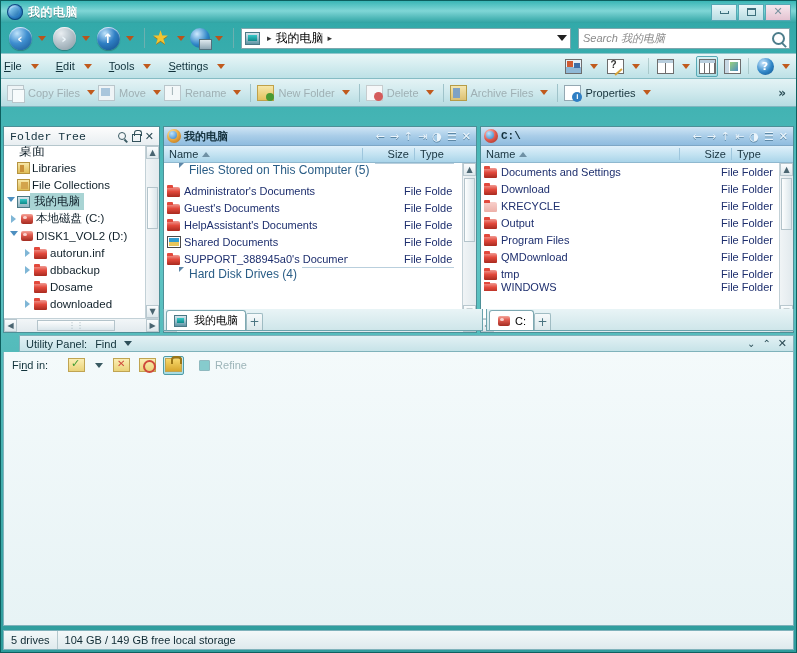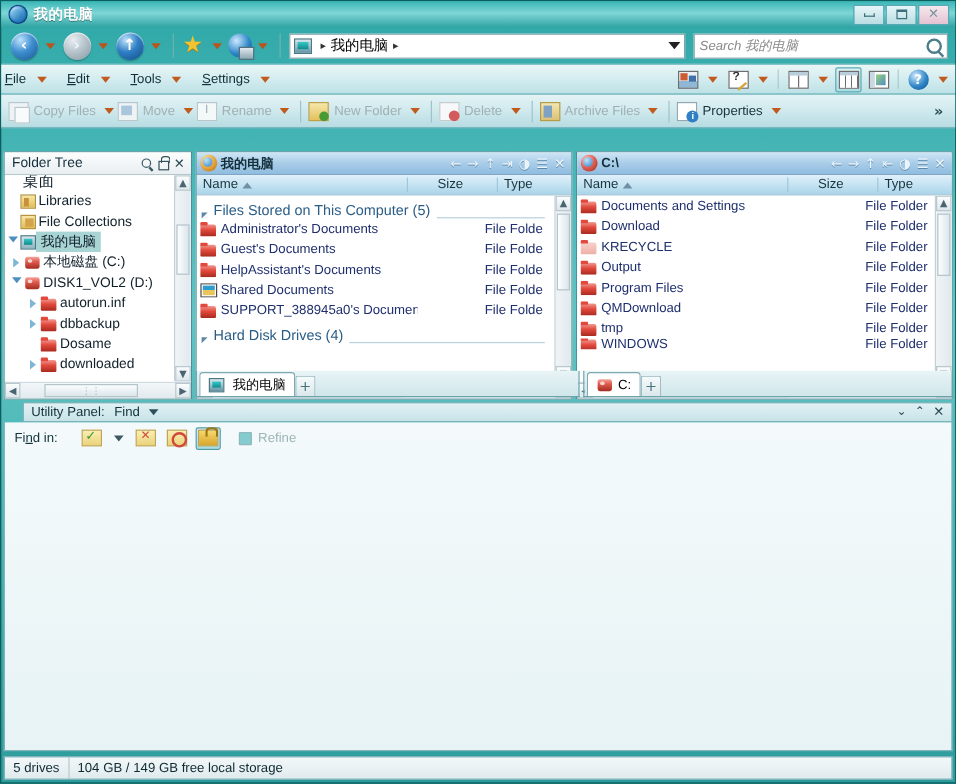--- a/index.html
+++ b/index.html
@@ -143,7 +143,7 @@
     border-bottom:1px solid #b5c6cc;color:#20343a;}
   .pane-hdr.blue{background:linear-gradient(to bottom,#cfe5f5 0%,#a9cde8 50%,#8fbcdf 100%);
     border-bottom:1px solid #7ea7c6;}
-  .ph-title{font-size:11px;font-weight:bold;margin-left:3px;color:#13303c;}
+  .ph-title{font-size:11px;font-weight:bold;margin-left:3px;color:#13303c;font-family:Liberation Mono, monospace;}
   .ph-ico{width:14px;height:14px;border-radius:50%;flex:none;
     background:radial-gradient(circle at 35% 30%,#ffe9a8 0%,#e8a63c 50%,#b06a1a 100%);position:relative;}
   .ph-ico:after{content:"";position:absolute;left:2px;top:2px;width:8px;height:8px;border-radius:50%;

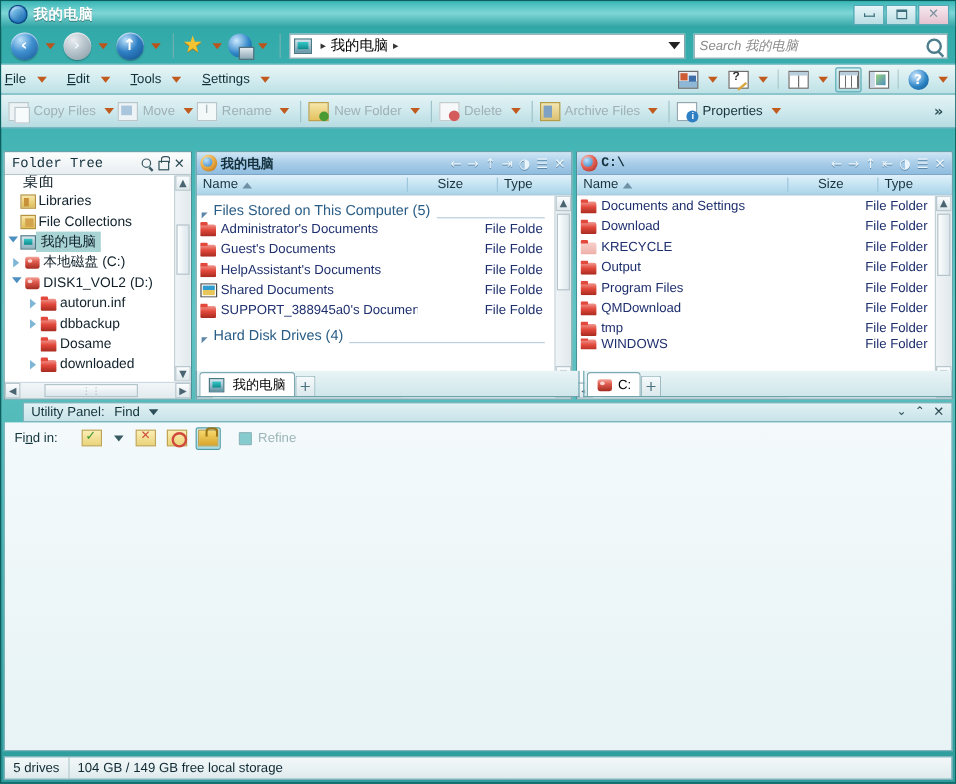--- a/index.html
+++ b/index.html
@@ -168,7 +168,7 @@
   .col-hdr .c{padding:0 5px;display:flex;align-items:center;gap:4px;}
   .col-hdr .c.name{flex:1;}
   .col-hdr .c.size{width:52px;justify-content:flex-end;border-left:1px solid #9ec6dd;}
-  .col-hdr .c.type{width:62px;border-left:1px solid #9ec6dd;margin-left:23px;}
+  .col-hdr .c.type{width:62px;border-left:1px solid #9ec6dd;}
   .sortarr{width:0;height:0;border-left:4px solid transparent;border-right:4px solid transparent;
     border-bottom:5px solid #6f91a5;}
 

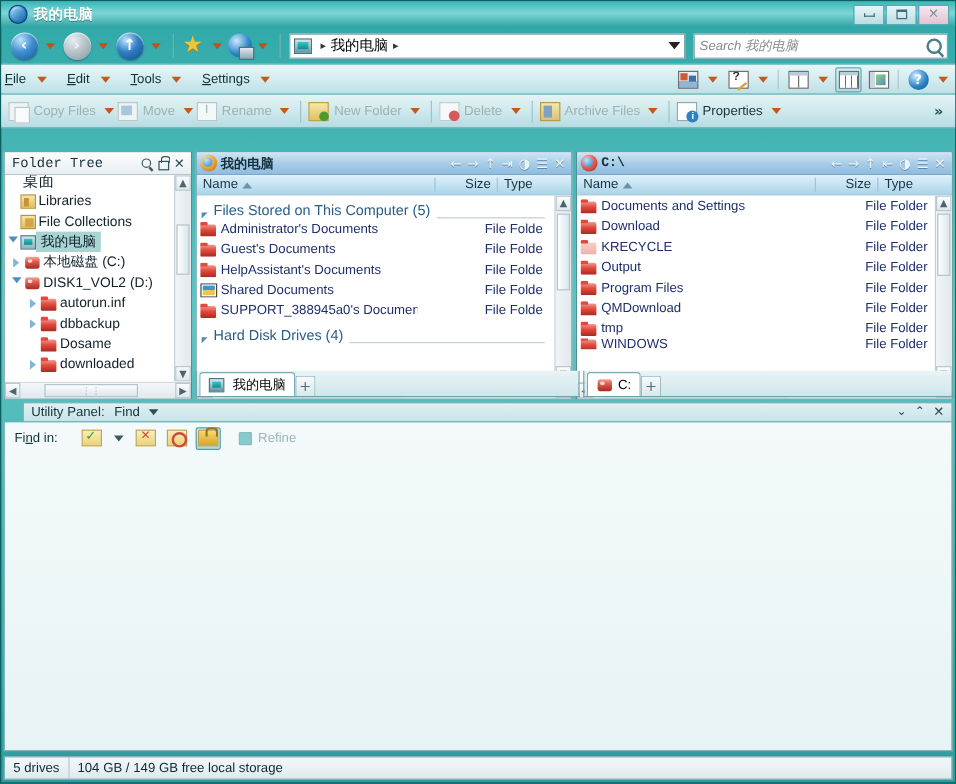--- a/index.html
+++ b/index.html
@@ -174,7 +174,7 @@
 
   .pane-body{flex:1;position:relative;overflow:hidden;background:#fff;display:flex;}
   .rows{flex:1;min-width:0;overflow:hidden;}
-  .grp{display:flex;align-items:flex-end;gap:5px;height:19px;padding-left:4px;color:#2a5d86;font-size:12px;}
+  .grp{display:flex;align-items:flex-start;gap:5px;height:19px;padding-left:15px;color:#2a5d86;font-size:12px;}
   .grp .tri{width:0;height:0;border-top:5px solid #5d87a8;border-right:5px solid transparent;}
   .grp .line{flex:1;height:1px;background:#b9cfdd;margin-right:8px;}
   .row{display:flex;align-items:center;height:17px;font-size:11px;color:#1e2f6e;}

